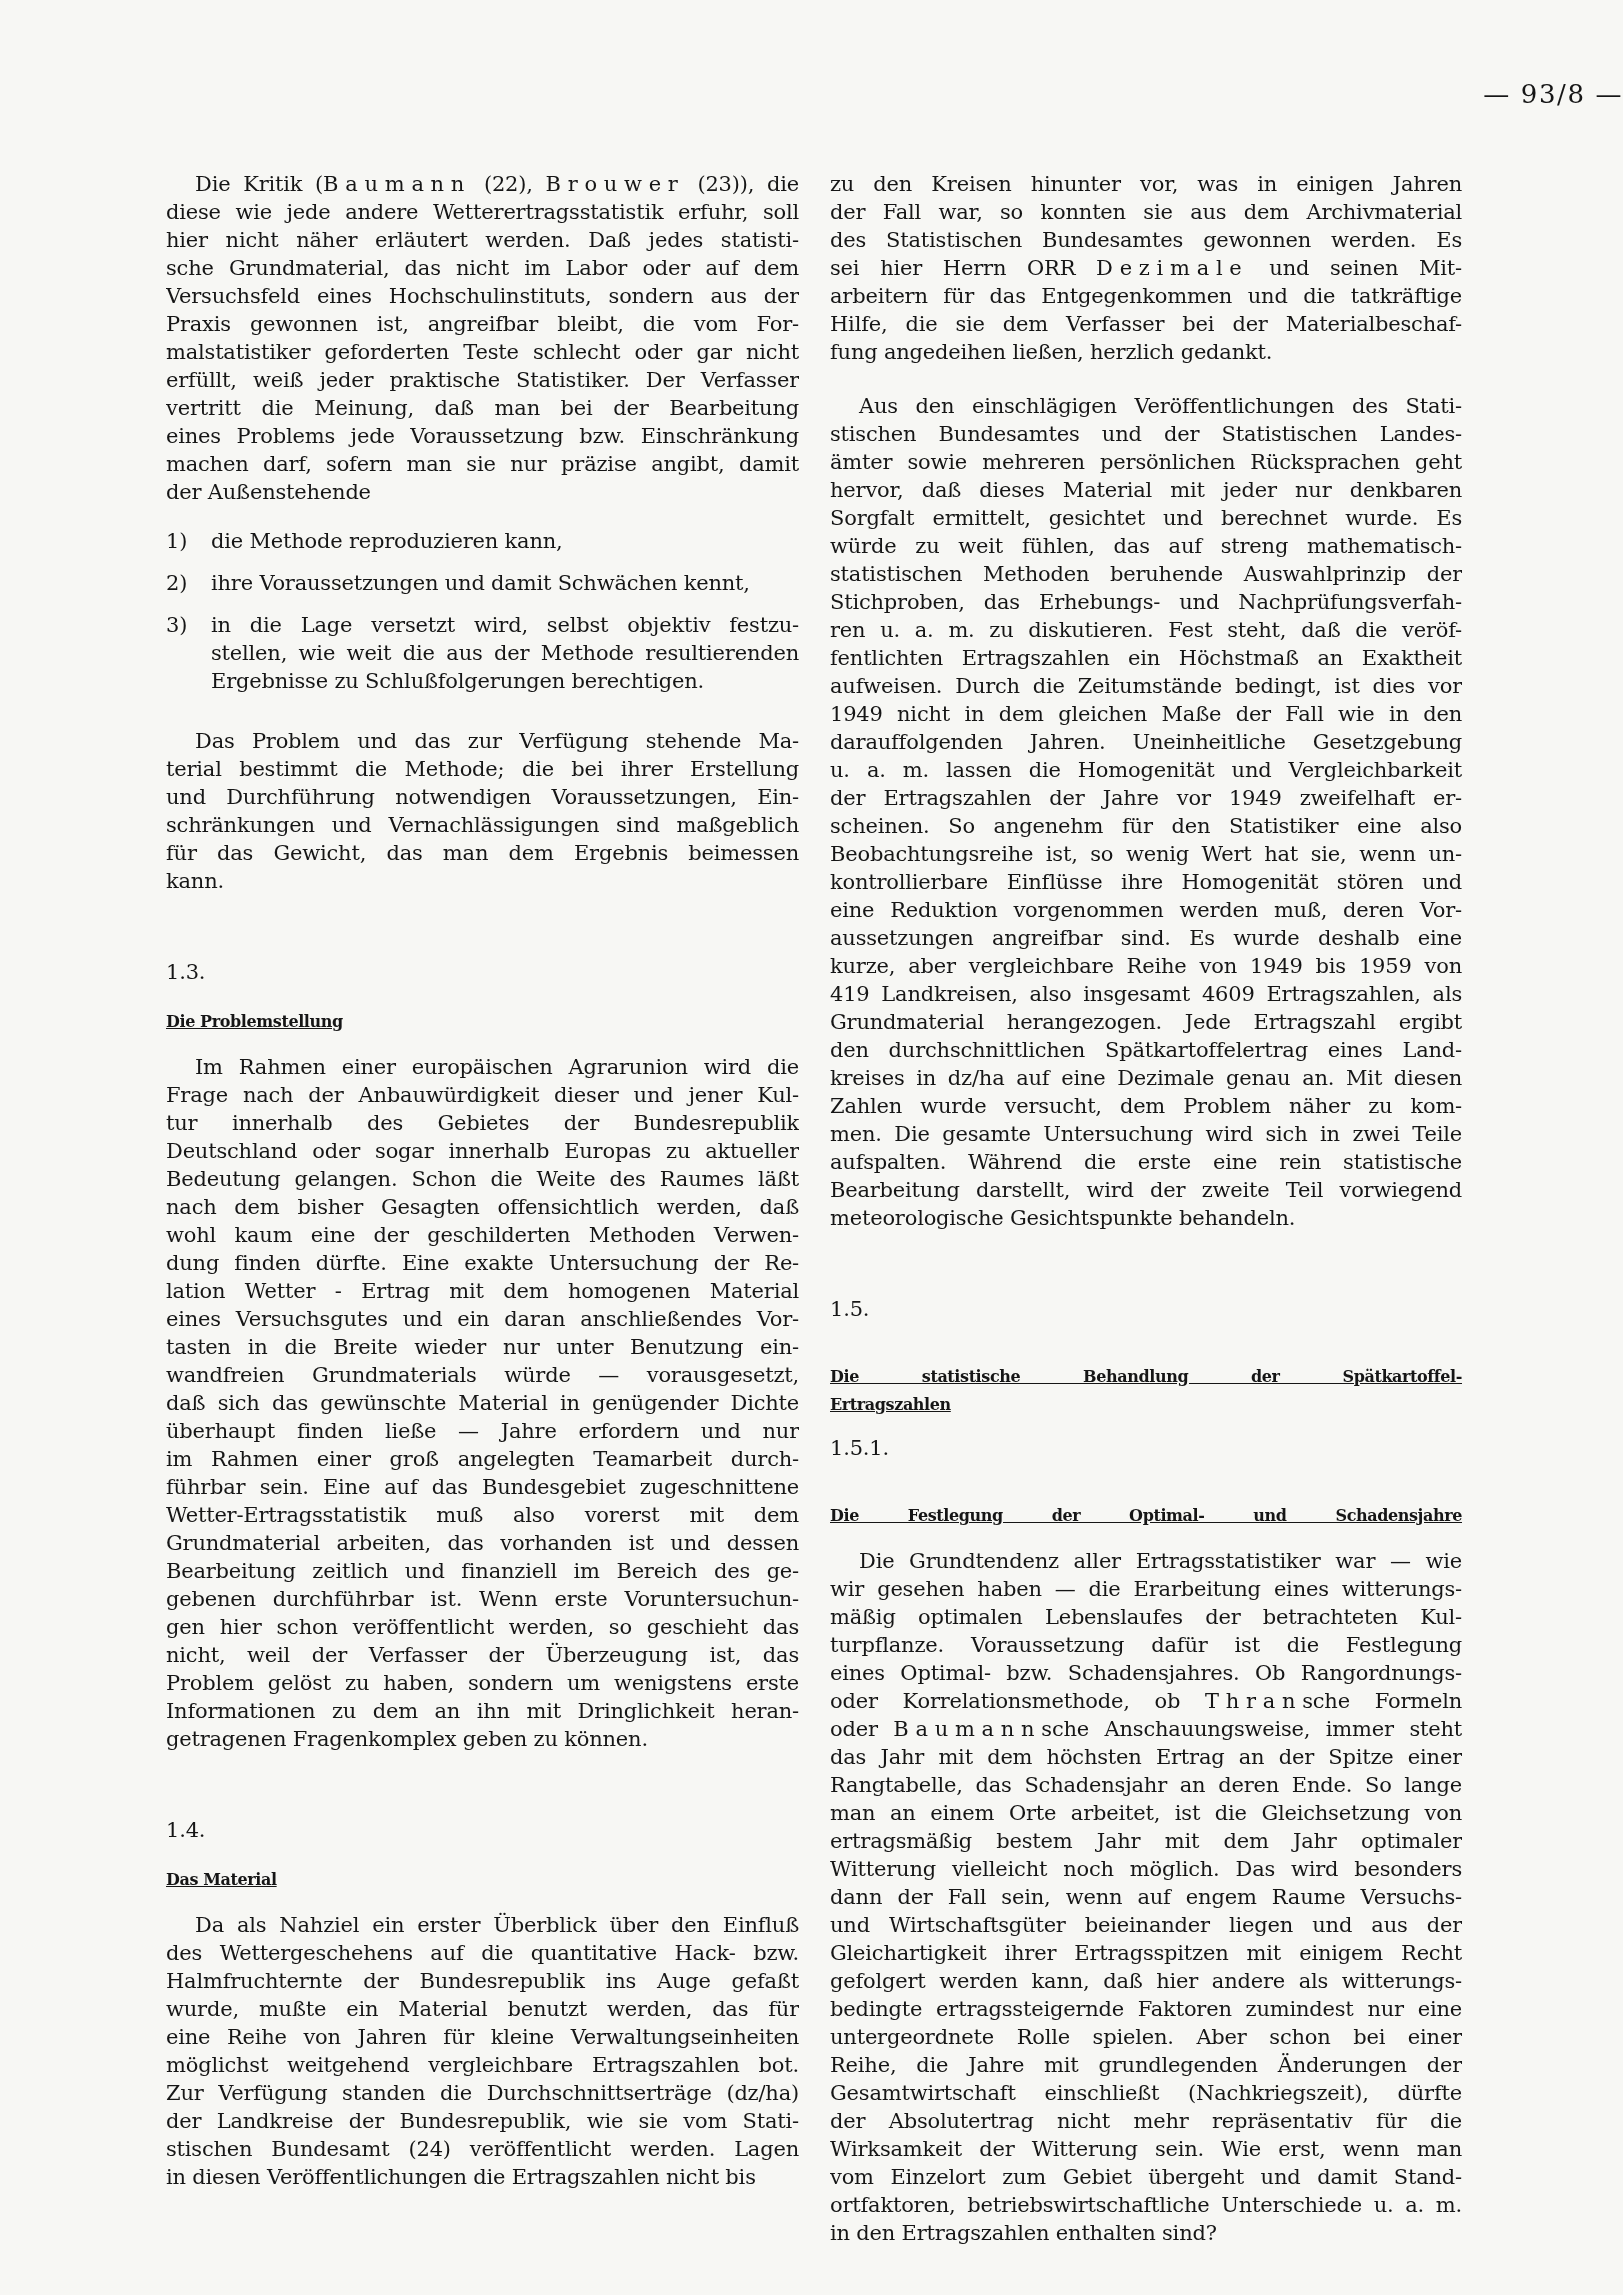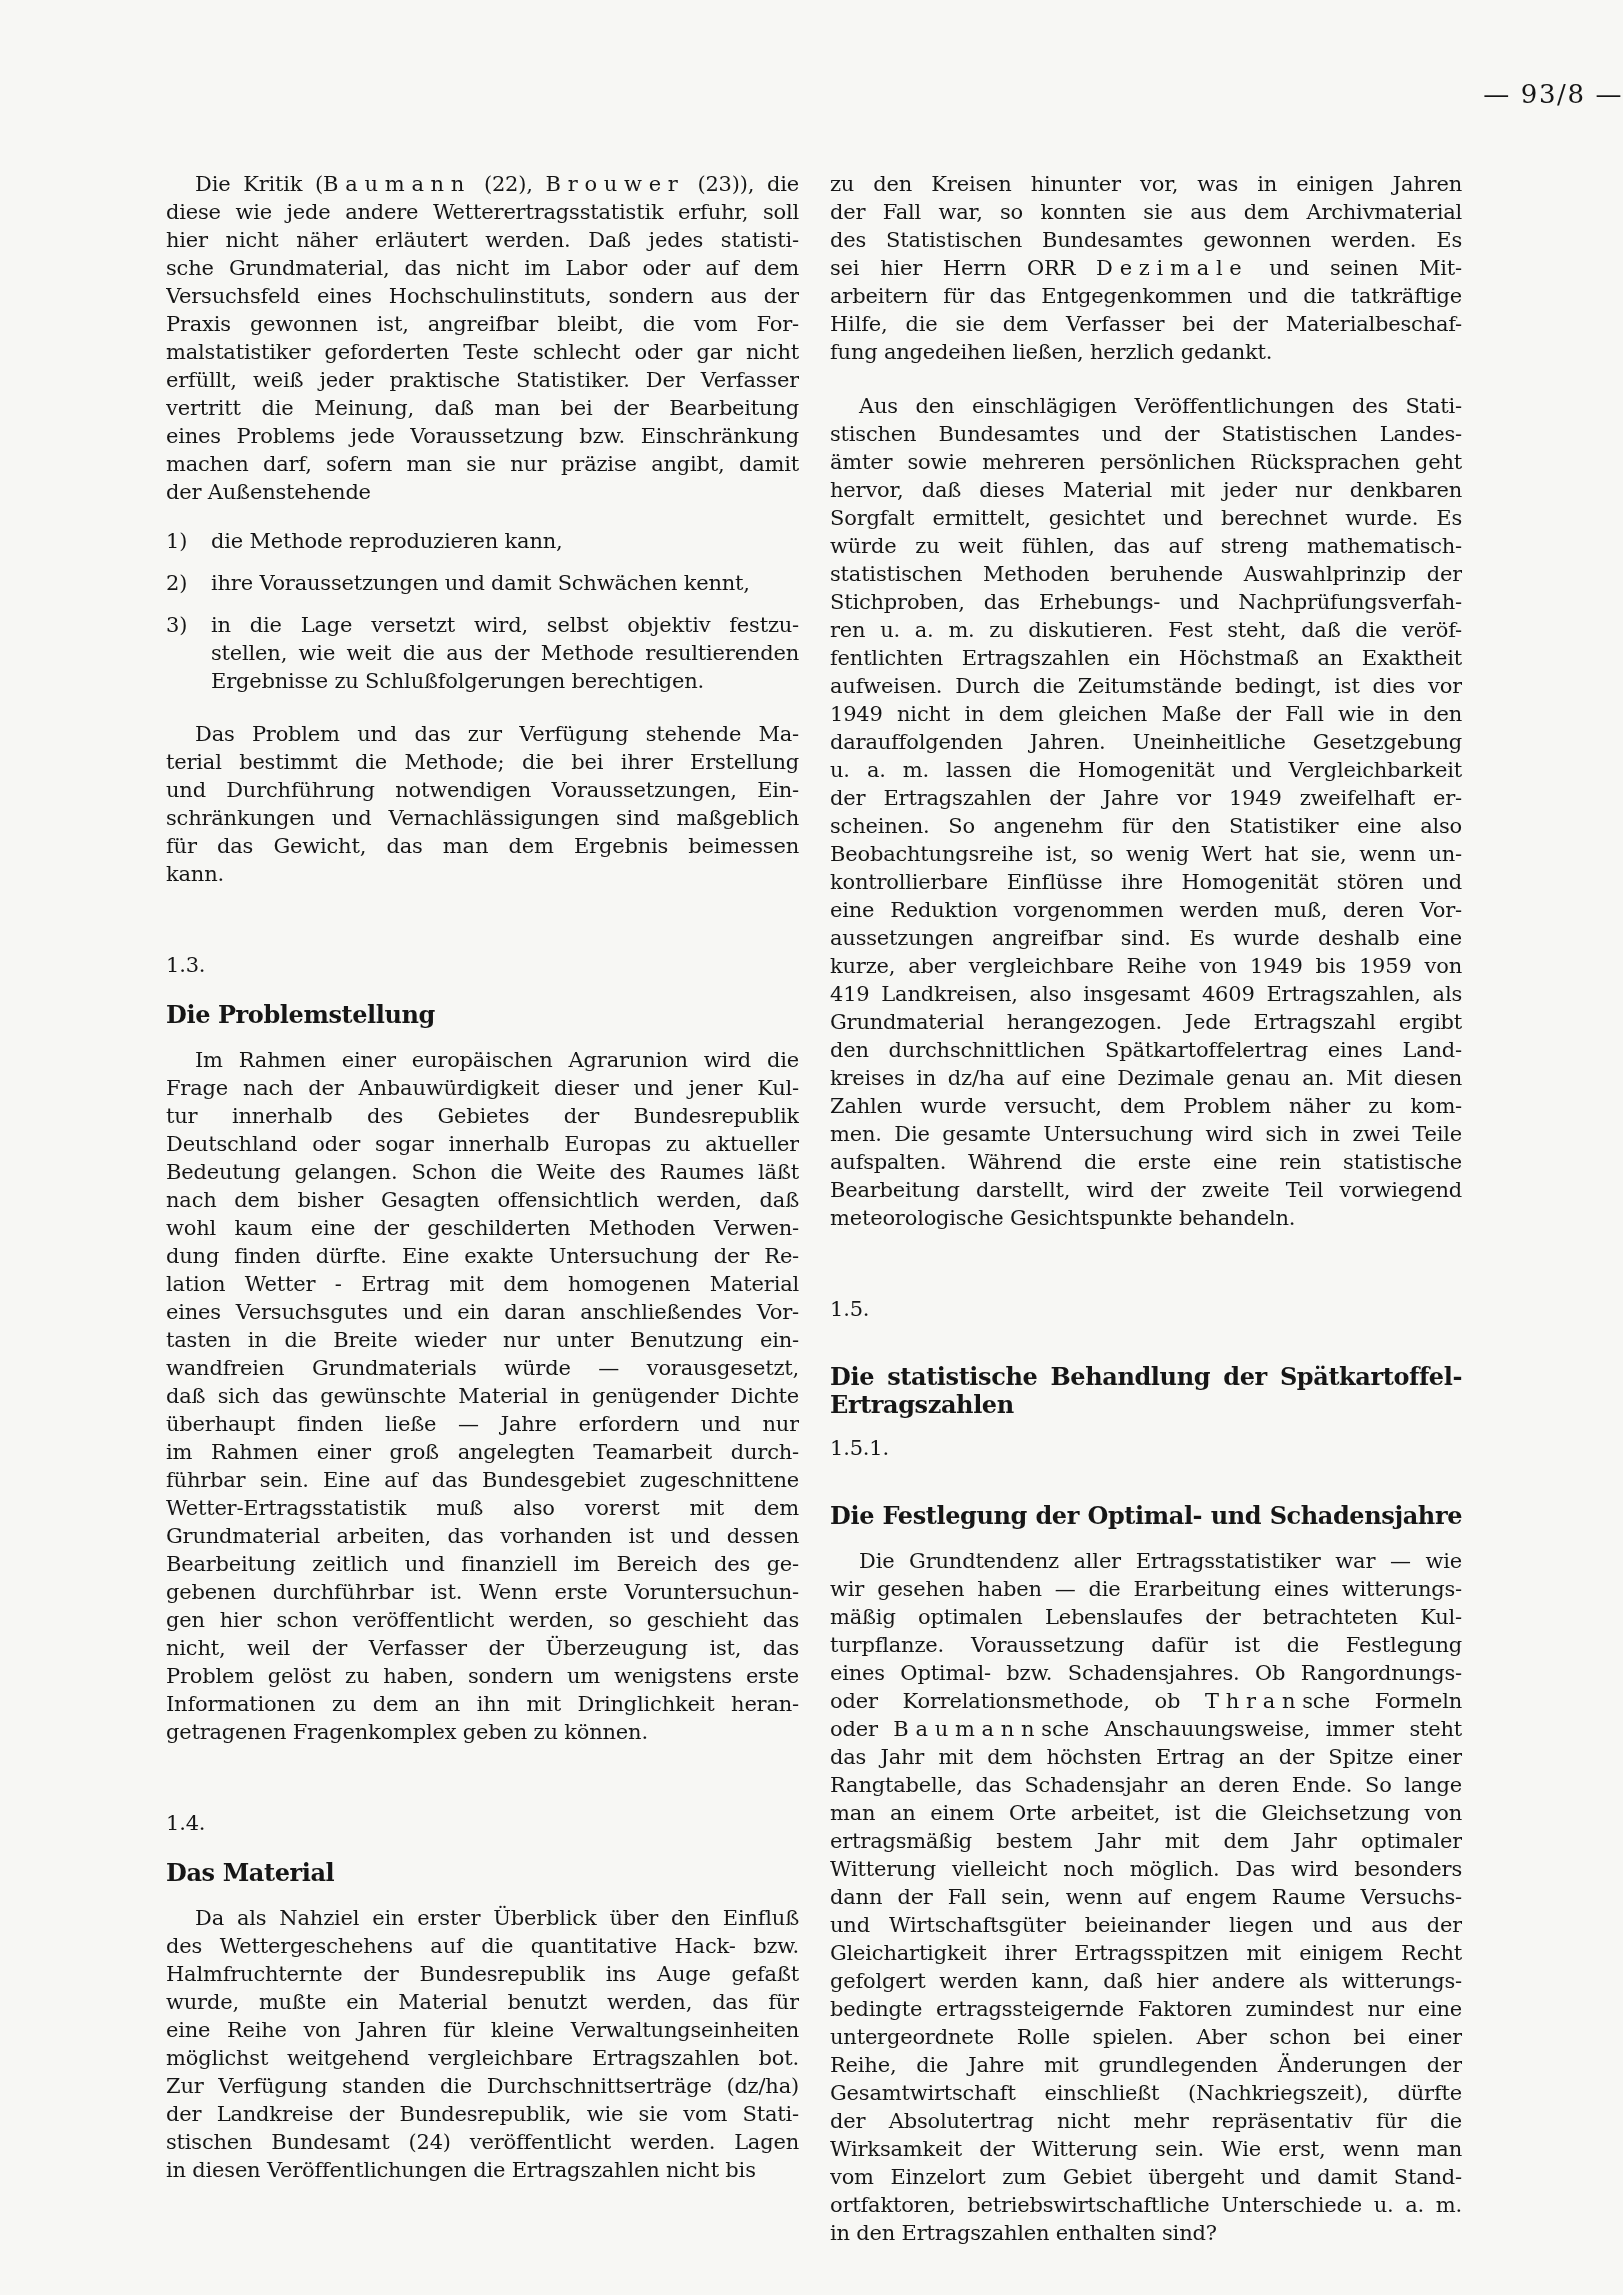--- a/index.html
+++ b/index.html
@@ -42,7 +42,7 @@
   .item + .item { margin-top:14px; }
   .marker { flex:0 0 45px; line-height:28px; }
   .itext { flex:1 1 auto; min-width:0; }
-  .list + .para { margin-top:25px; }
+  .list + .para { margin-top:32px; }
 
   .heading { display:flex; margin-top:63px;flex-direction:column; }
   .heading + .heading { margin-top:15.4px; }

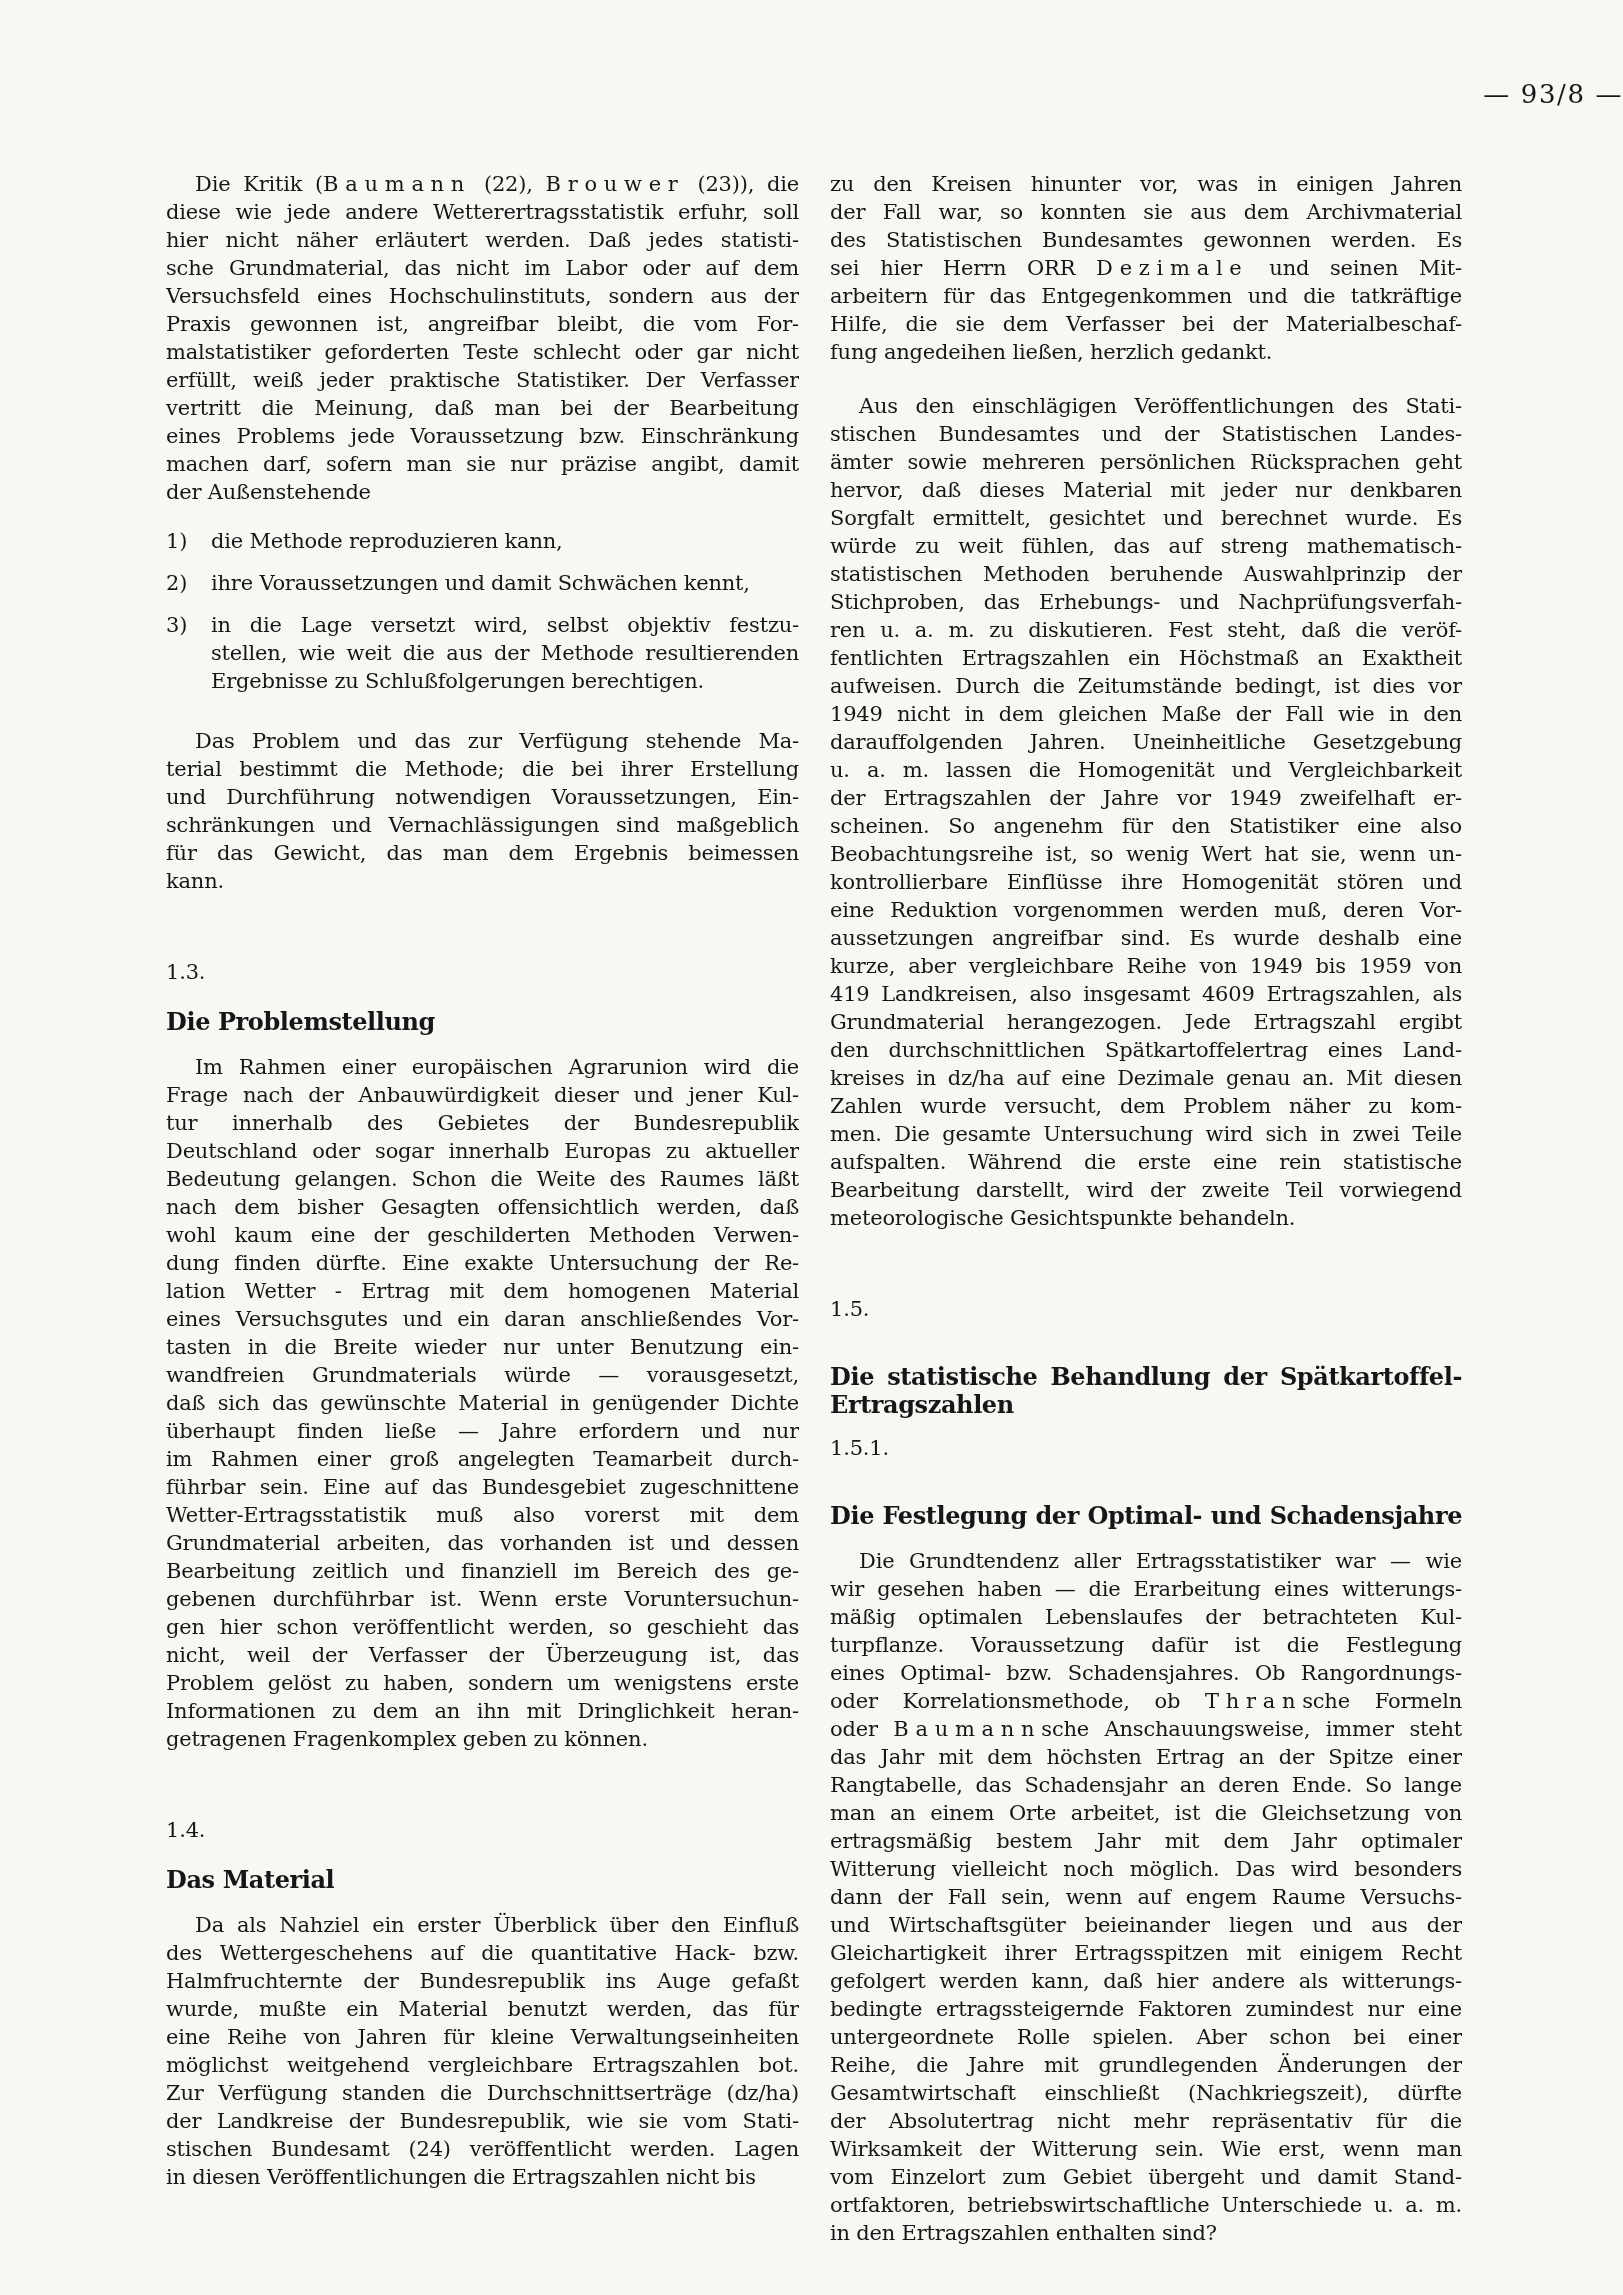--- a/index.html
+++ b/index.html
@@ -49,7 +49,7 @@
   .heading + .para { margin-top:17px; }
   .hnum { flex:0 0 50px; line-height:28px; }
   .col-right .hnum { flex-basis:68px; }
-  .htitle { flex:1 1 auto; min-width:0; font-weight:bold; font-size:24px; letter-spacing:-0.4px; }
+  .htitle { flex:1 1 auto; min-width:0; font-weight:bold; font-size:16px; letter-spacing:-0.4px;text-decoration:underline; }
   .htitle .line { line-height:28px; }
 </style>
 </head>

